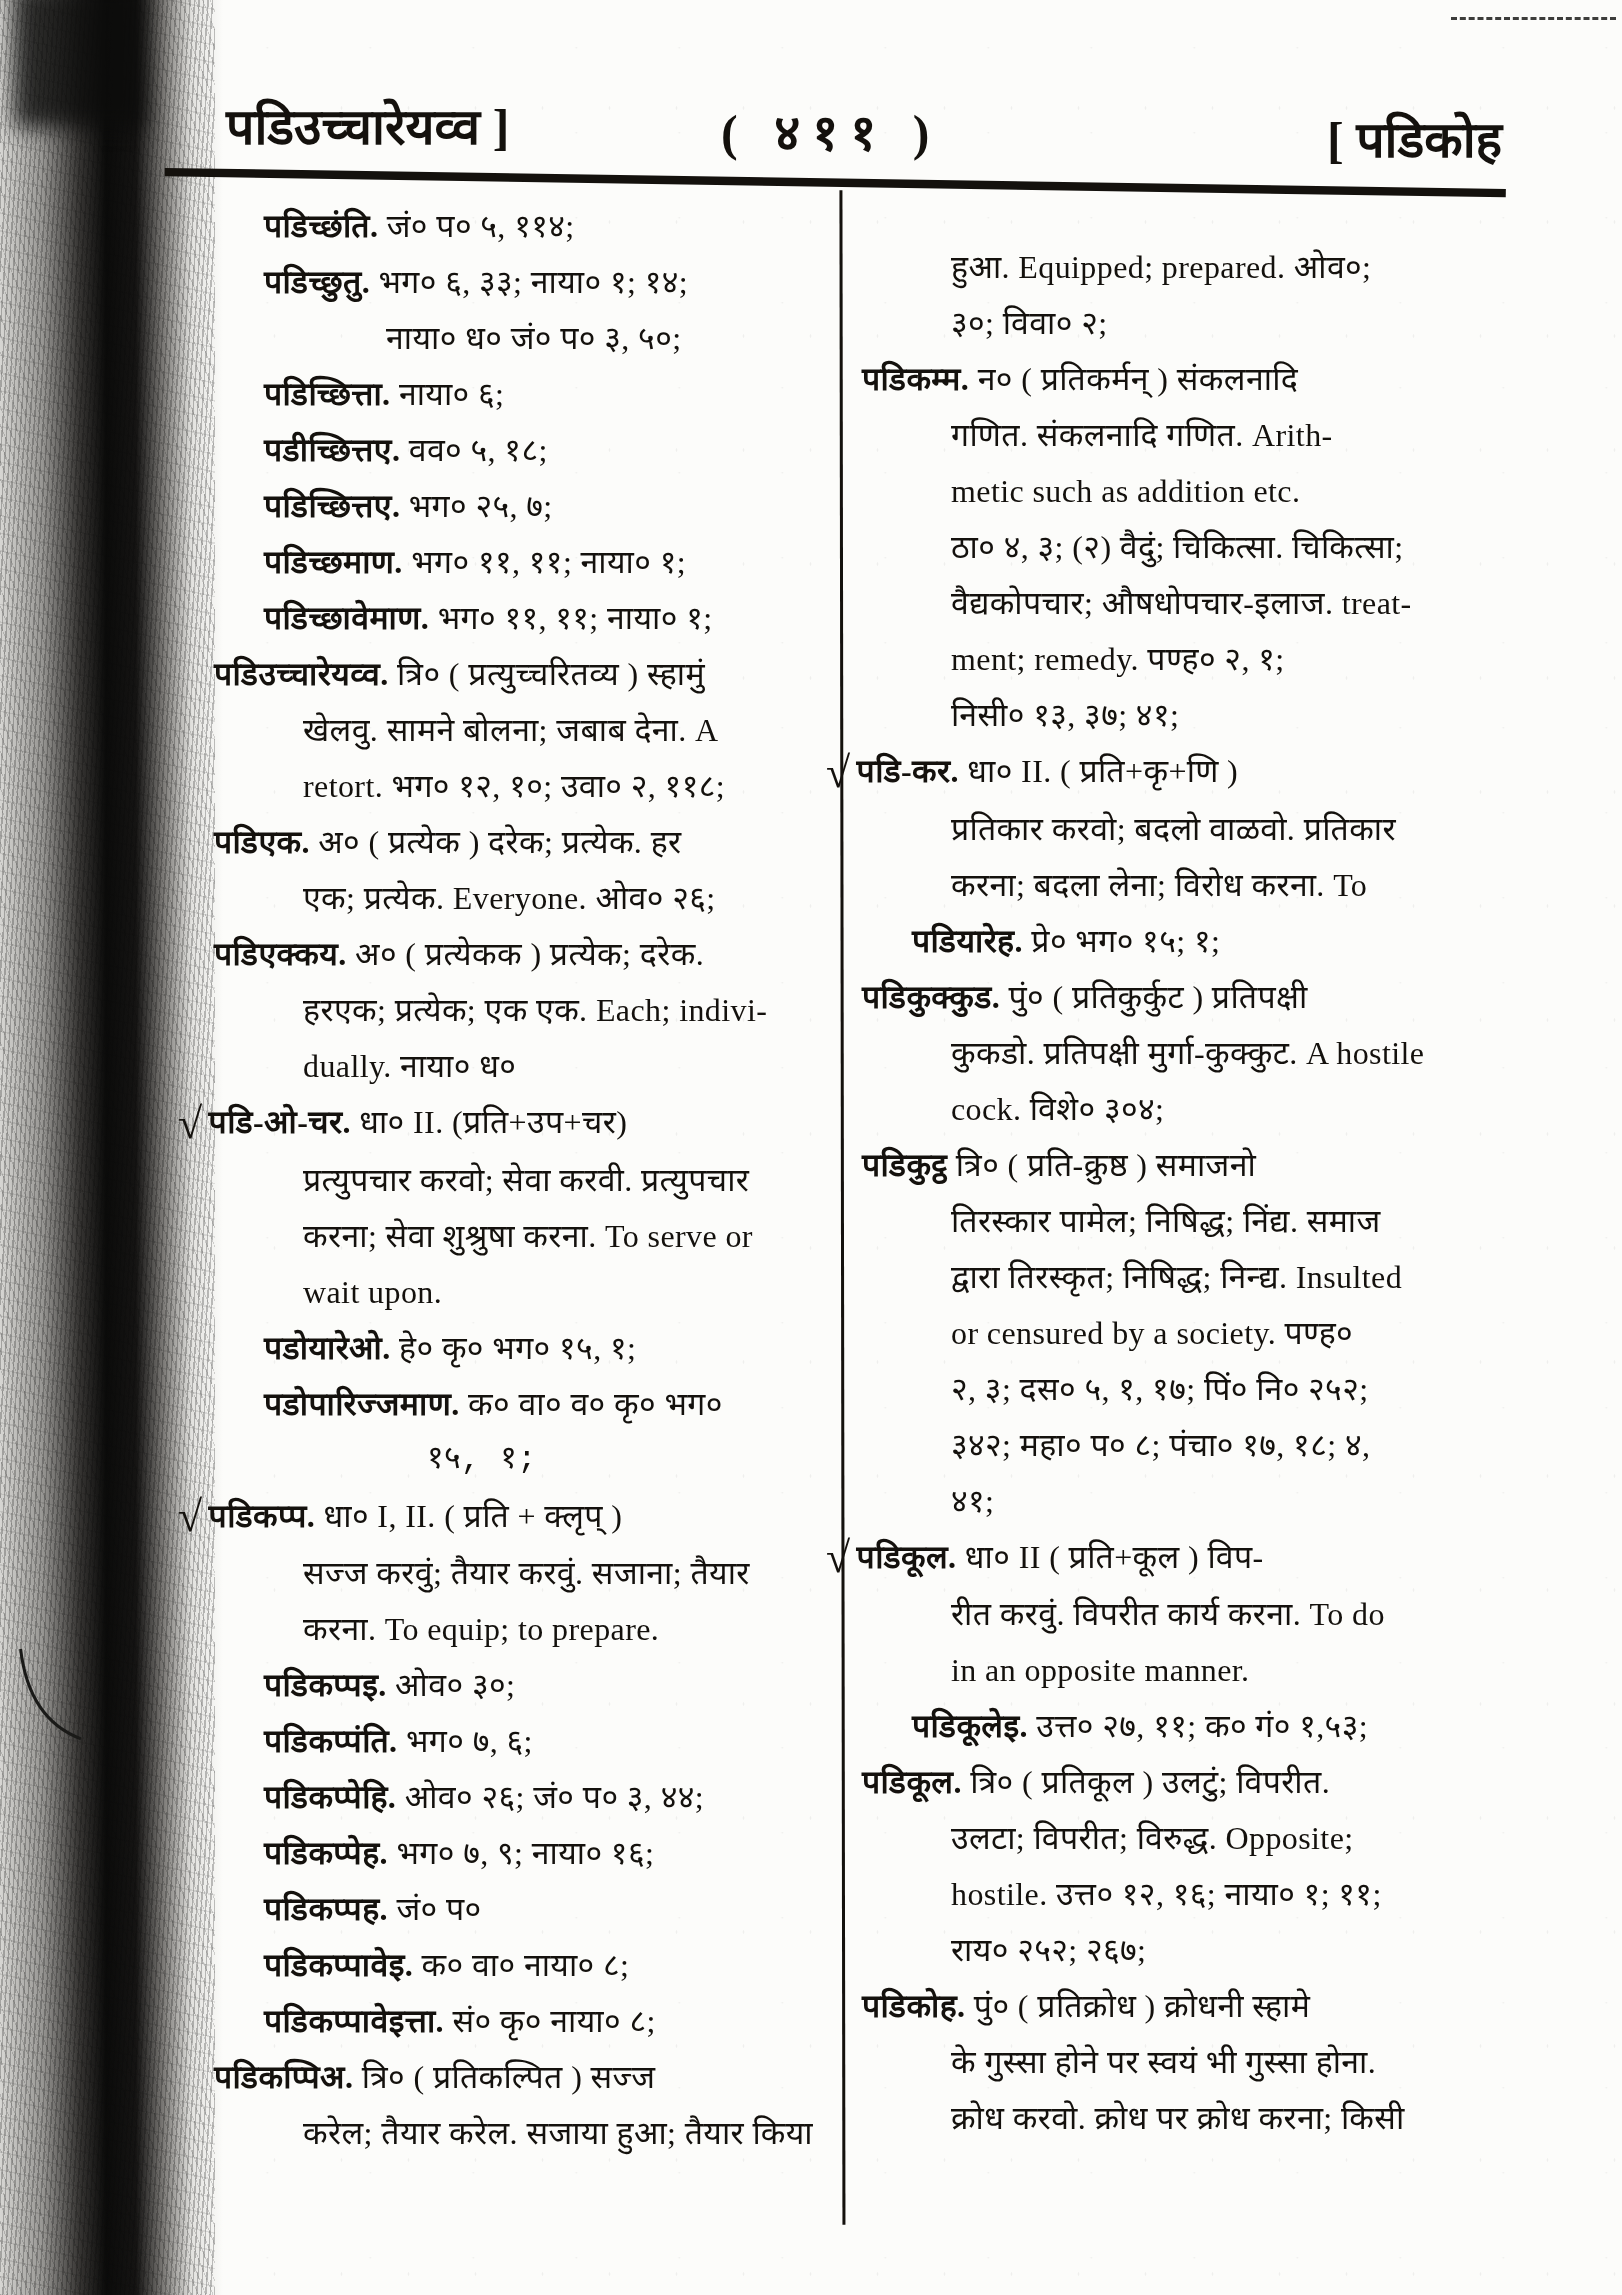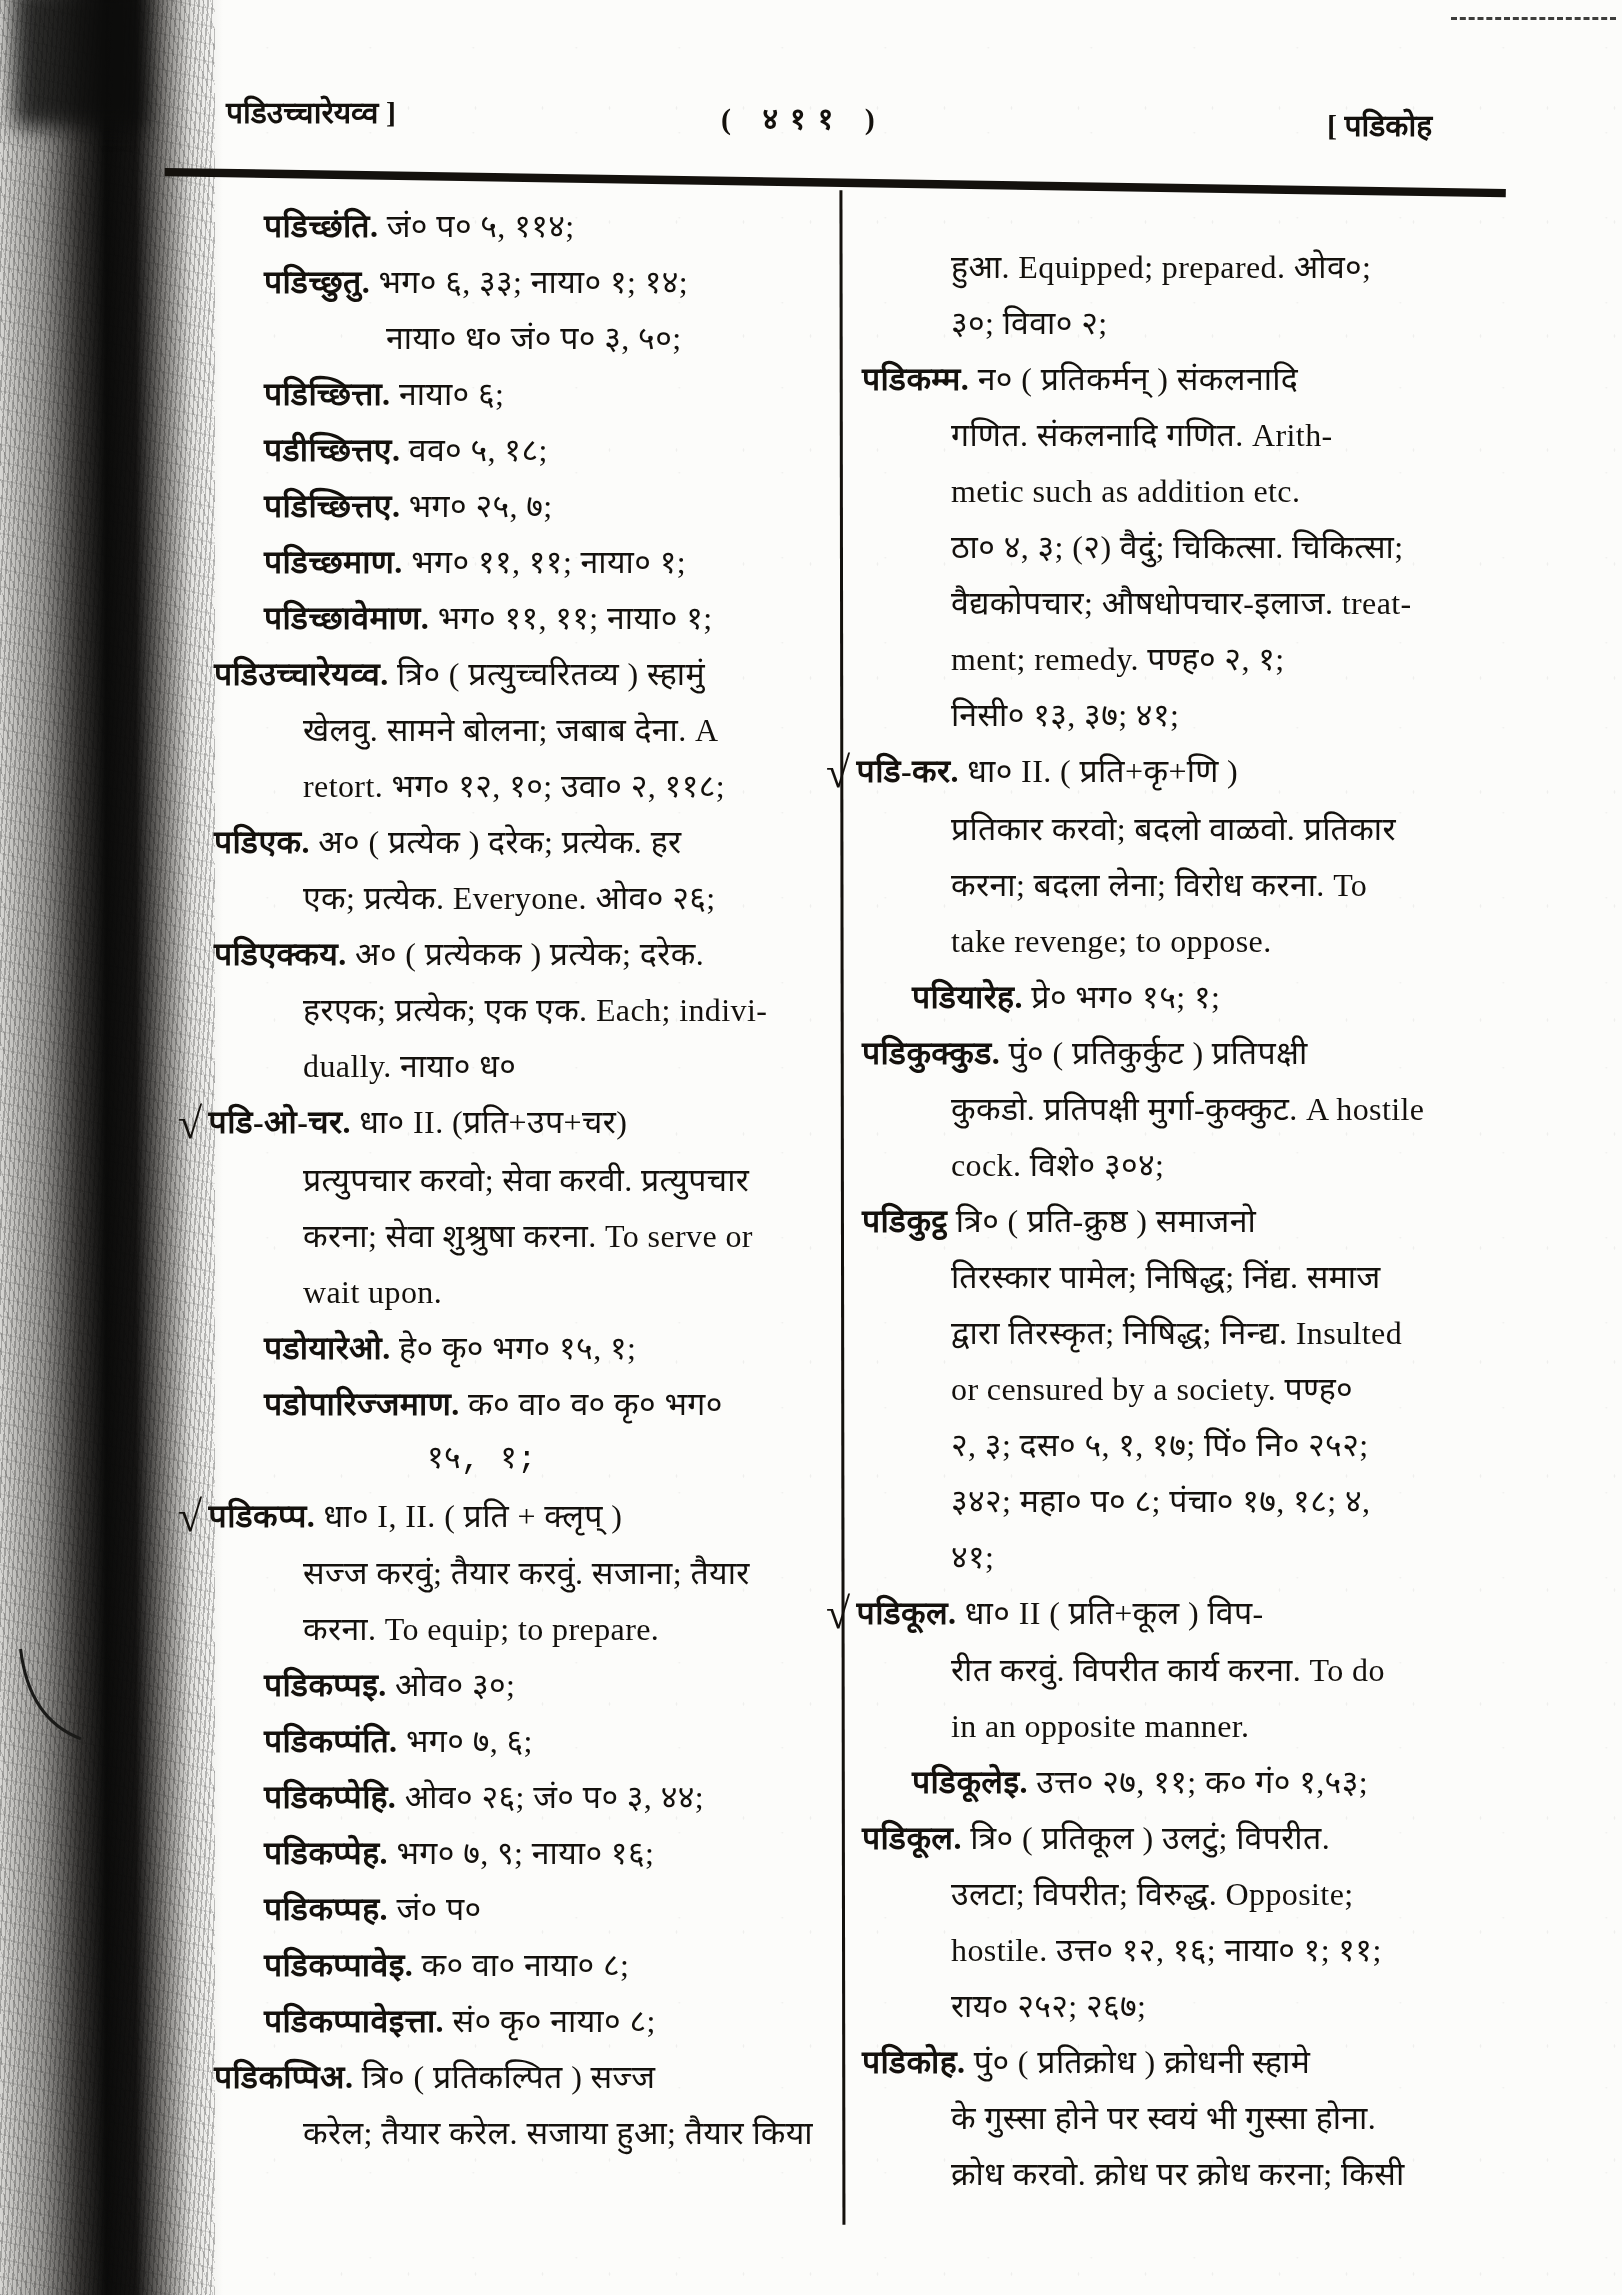--- a/index.html
+++ b/index.html
@@ -46,7 +46,7 @@
   }
 
   
-  .running-head { position:absolute; font-weight:700; font-size:30px; white-space:nowrap; }
+  .running-head { position:absolute; font-weight:700; font-size:50px; white-space:nowrap; }
   .rh-left  { left:226px; top:91px; }
   .rh-center{ left:721px; top:97px; font-weight:700; letter-spacing:12px; }
   .rh-right { left:1327px; top:104px; }

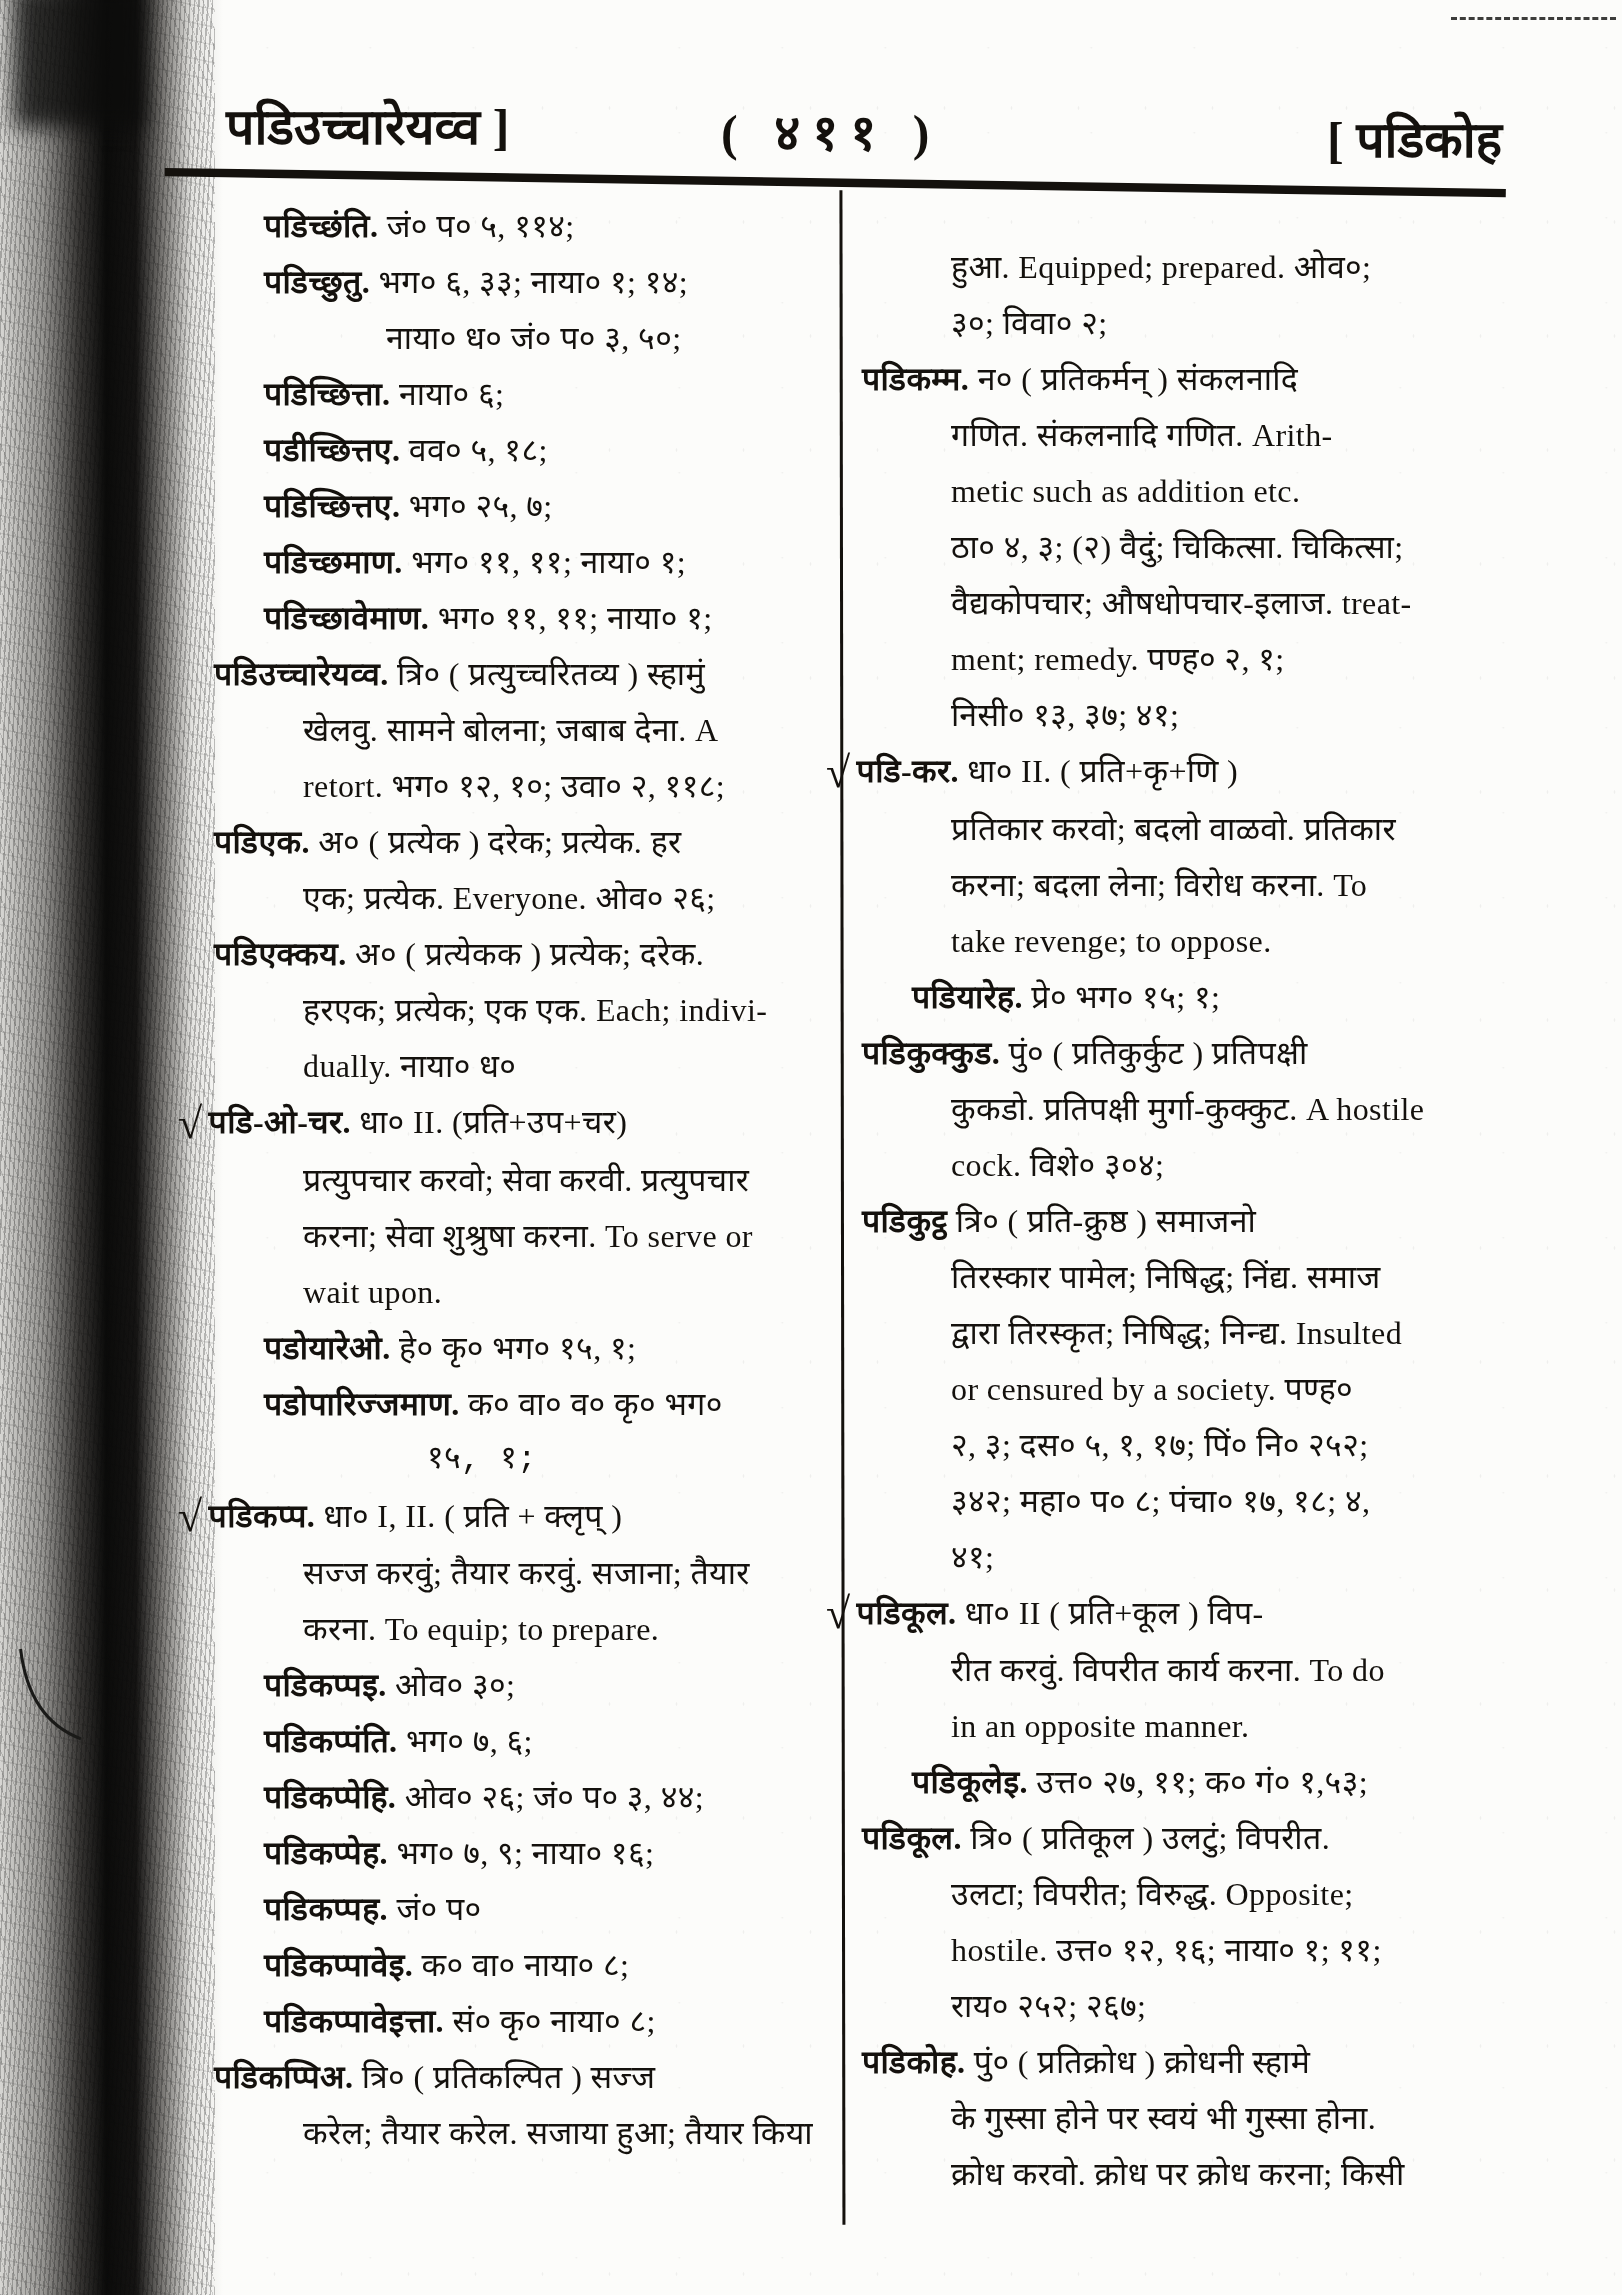--- a/index.html
+++ b/index.html
@@ -141,7 +141,6 @@
       <div class="line i0 has-root"><span class="root">√</span><span class="head">पडि-कर.</span><span class="rest"> धा० II. ( प्रति+कृ+णि )</span></div>
       <div class="line i2"><span class="rest">प्रतिकार करवो; बदलो वाळवो. प्रतिकार</span></div>
       <div class="line i2"><span class="rest">करना; बदला लेना; विरोध करना. To</span></div>
-      <div class="line i2"><span class="rest">take revenge; to oppose.</span></div>
       <div class="line i1"><span class="head">पडियारेह.</span><span class="rest"> प्रे० भग० १५; १;</span></div>
       <div class="line i0"><span class="head">पडिकुक्कुड.</span><span class="rest"> पुं० ( प्रतिकुर्कुट ) प्रतिपक्षी</span></div>
       <div class="line i2"><span class="rest">कुकडो. प्रतिपक्षी मुर्गा-कुक्कुट. A hostile</span></div>

